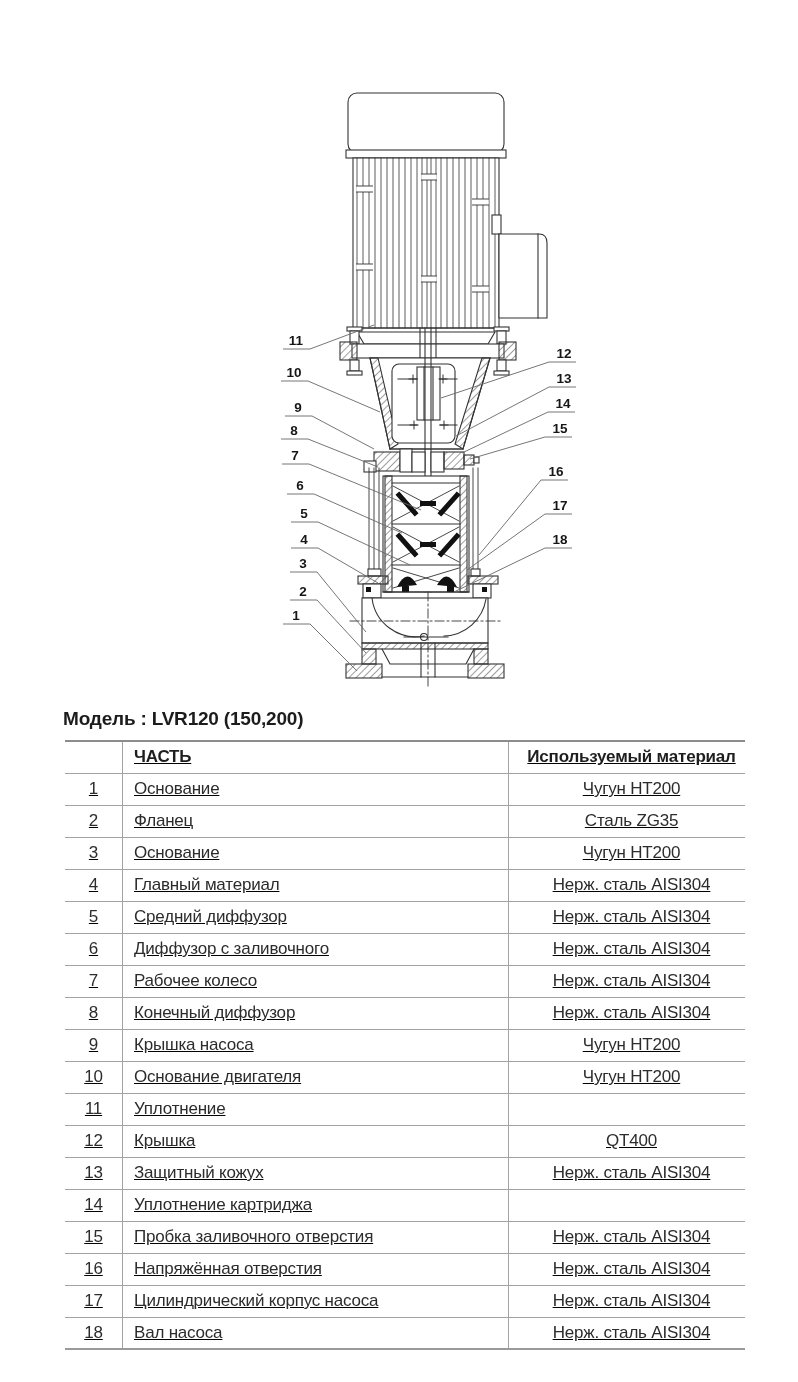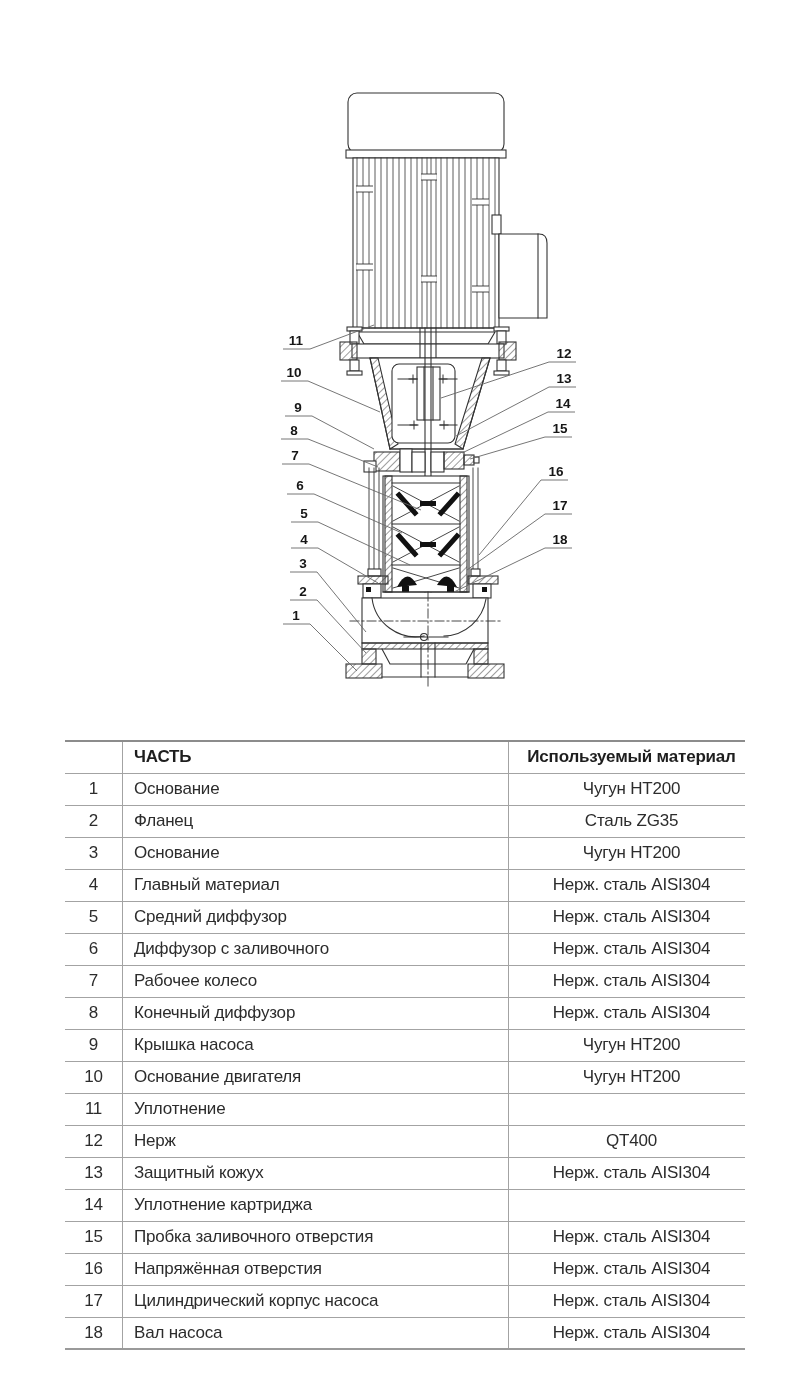--- a/index.html
+++ b/index.html
@@ -200,6 +200,7 @@
       </g>
   </svg>
 
+  <div class="model-title">Модель : LVR120 (150,200)</div>
 
   <div class="tbl-wrap">
     <table class="parts">

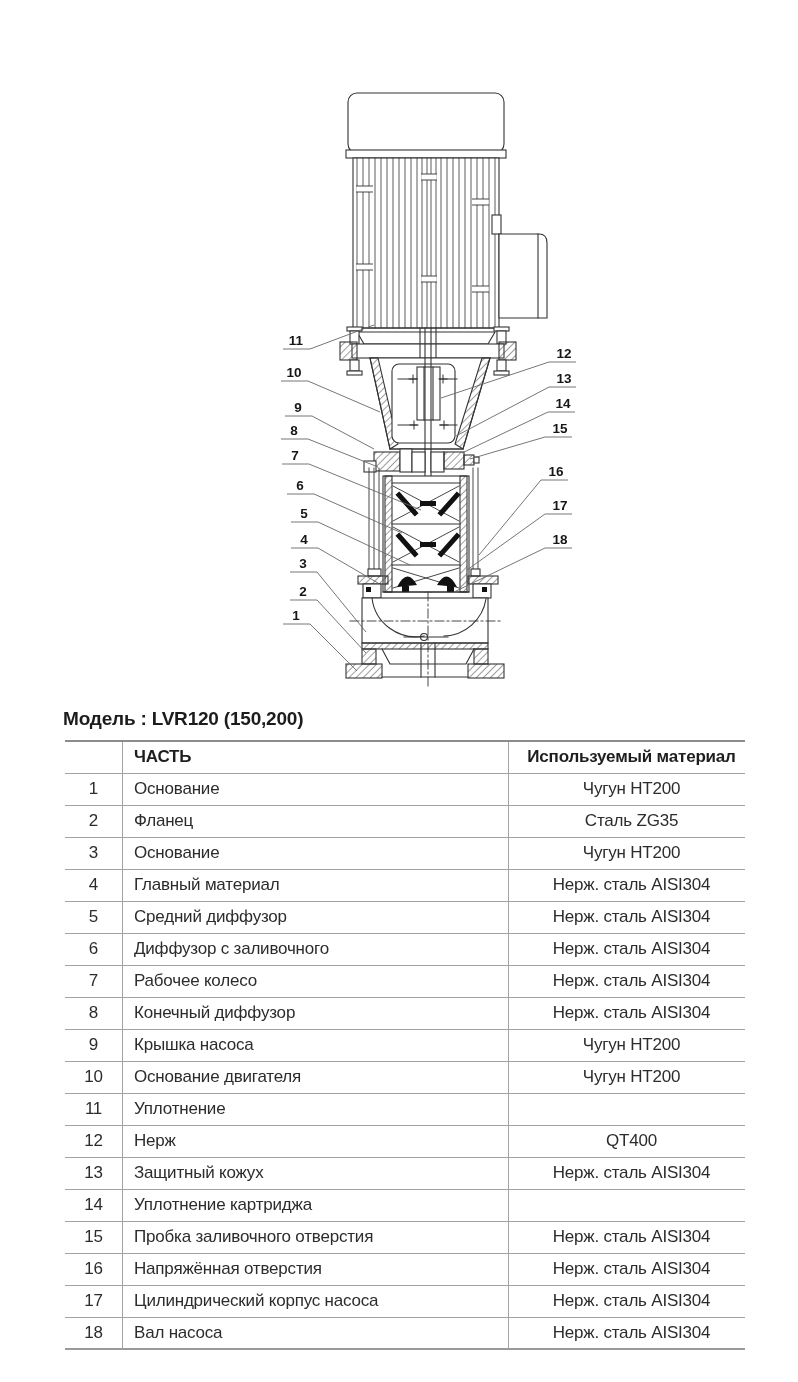--- a/index.html
+++ b/index.html
@@ -12,7 +12,7 @@
   .tbl-wrap{position:absolute;left:65px;top:704px;width:680px;}
   table.parts{border-collapse:collapse;width:680px;table-layout:fixed;
               border-top:2px solid #8c8c8c;border-bottom:2px solid #9a9a9a;}
-  table.parts tr{height:32px;}
+  table.parts tr{height:32px;text-decoration:underline;}
   table.parts td,table.parts th{border-bottom:1px solid #a3a3a3;font-size:17px;
               color:#2c2c2c;font-weight:400;white-space:nowrap;overflow:hidden;
               padding:0;vertical-align:middle;letter-spacing:-0.2px;}

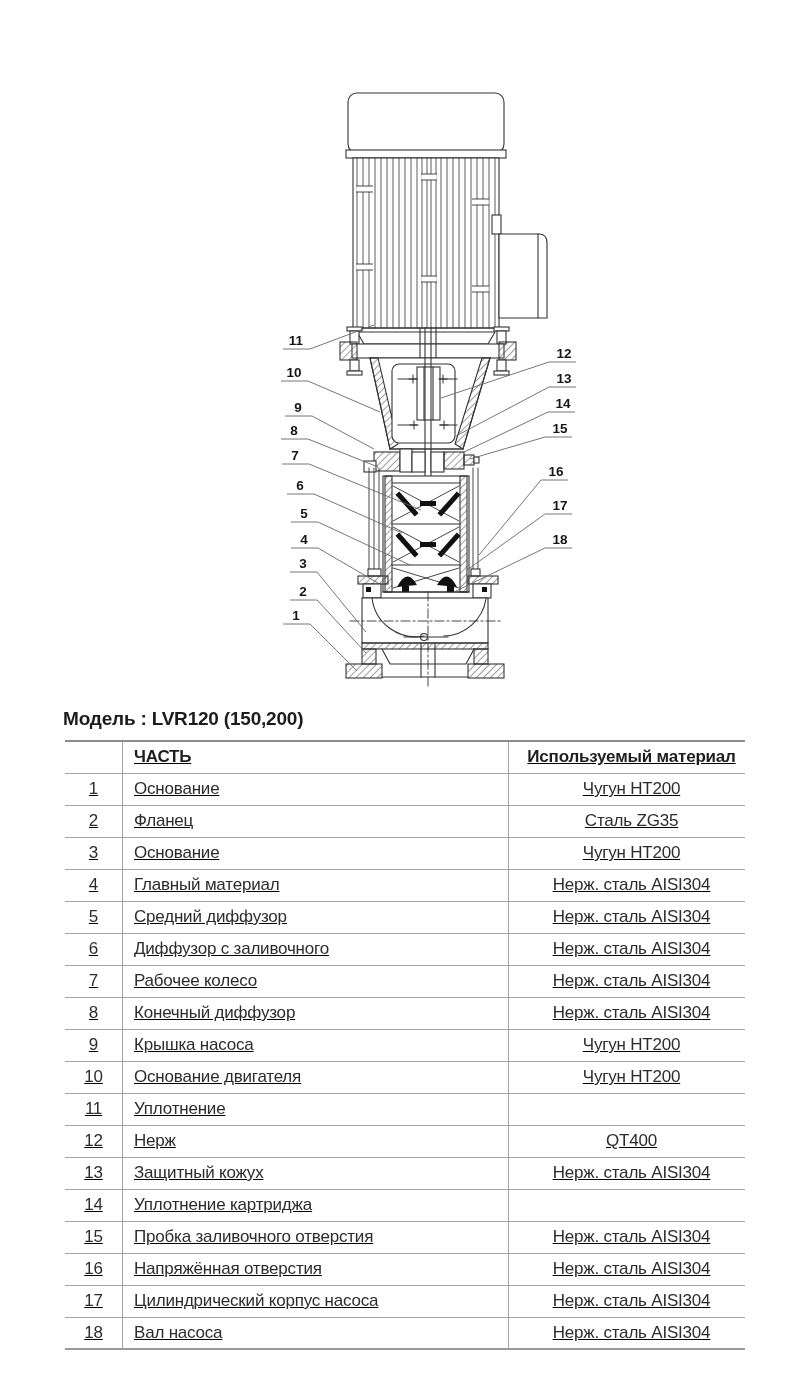--- a/index.html
+++ b/index.html
@@ -269,7 +269,7 @@
           </tr>
           <tr>
             <td class="col-num">12</td>
-            <td class="col-part">Нерж</td>
+            <td class="col-part">Крышка</td>
             <td class="col-mat">QT400</td>
           </tr>
           <tr>

